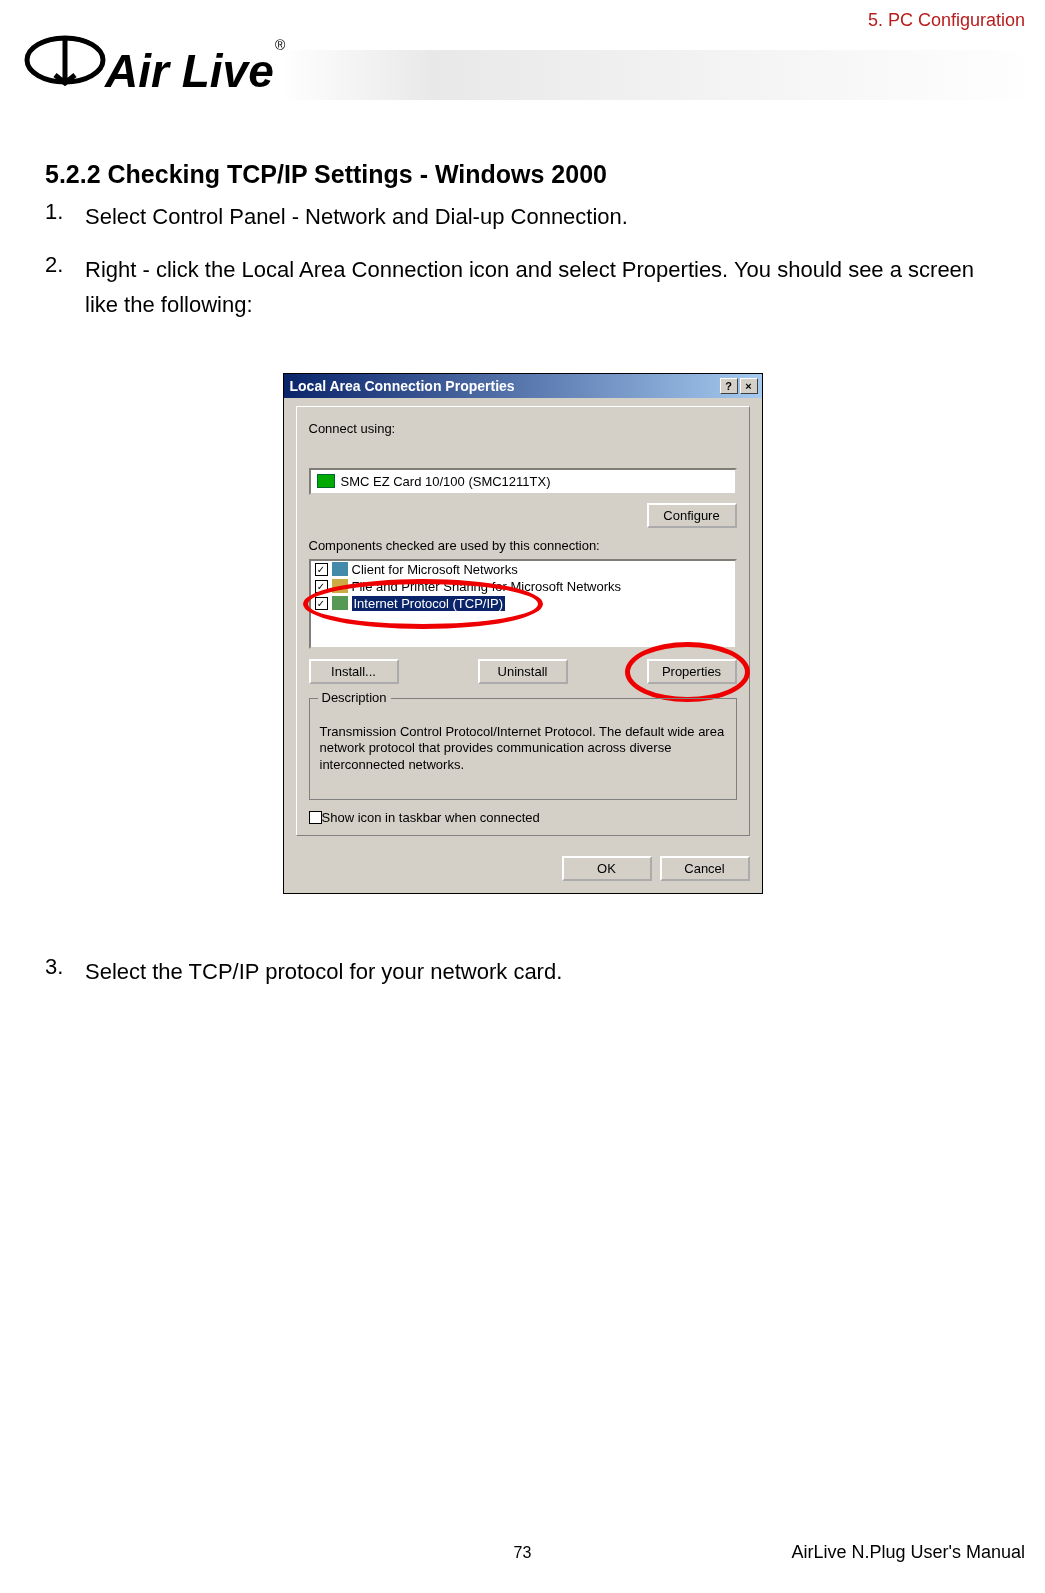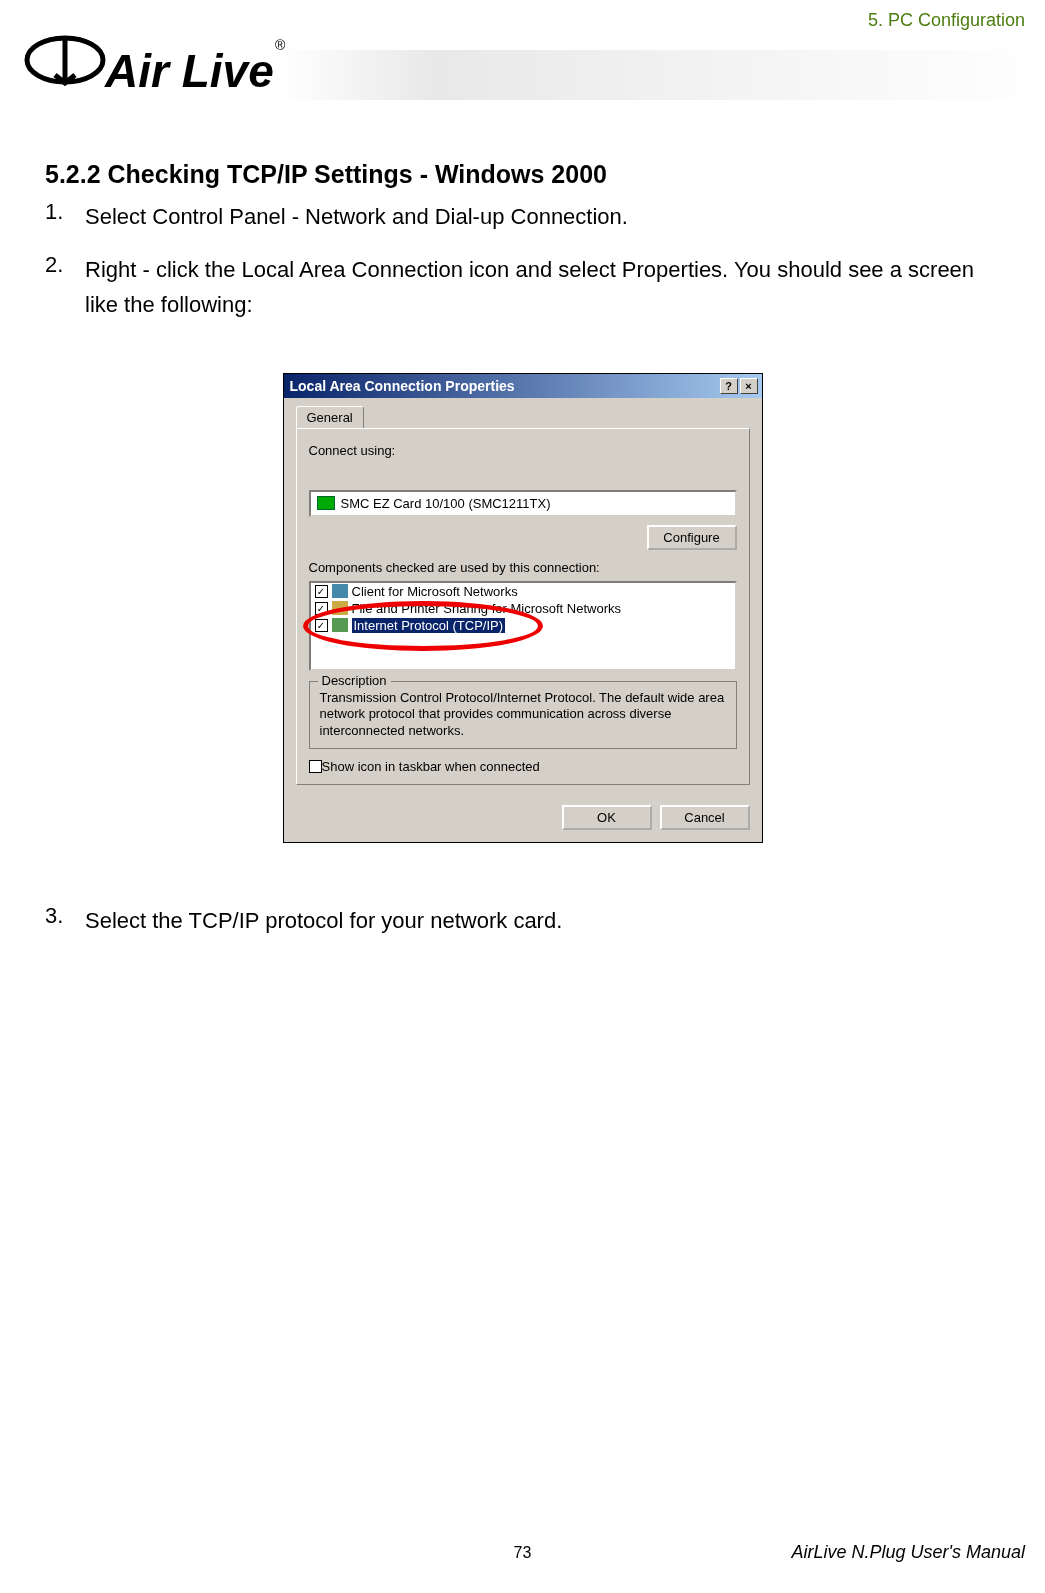--- a/index.html
+++ b/index.html
@@ -20,7 +20,7 @@
       top: 10px;
       right: 20px;
       font-size: 18px;
-      color: #4d7c0f;
+      color: #b91c1c;
     }
     .logo-area {
       position: absolute;

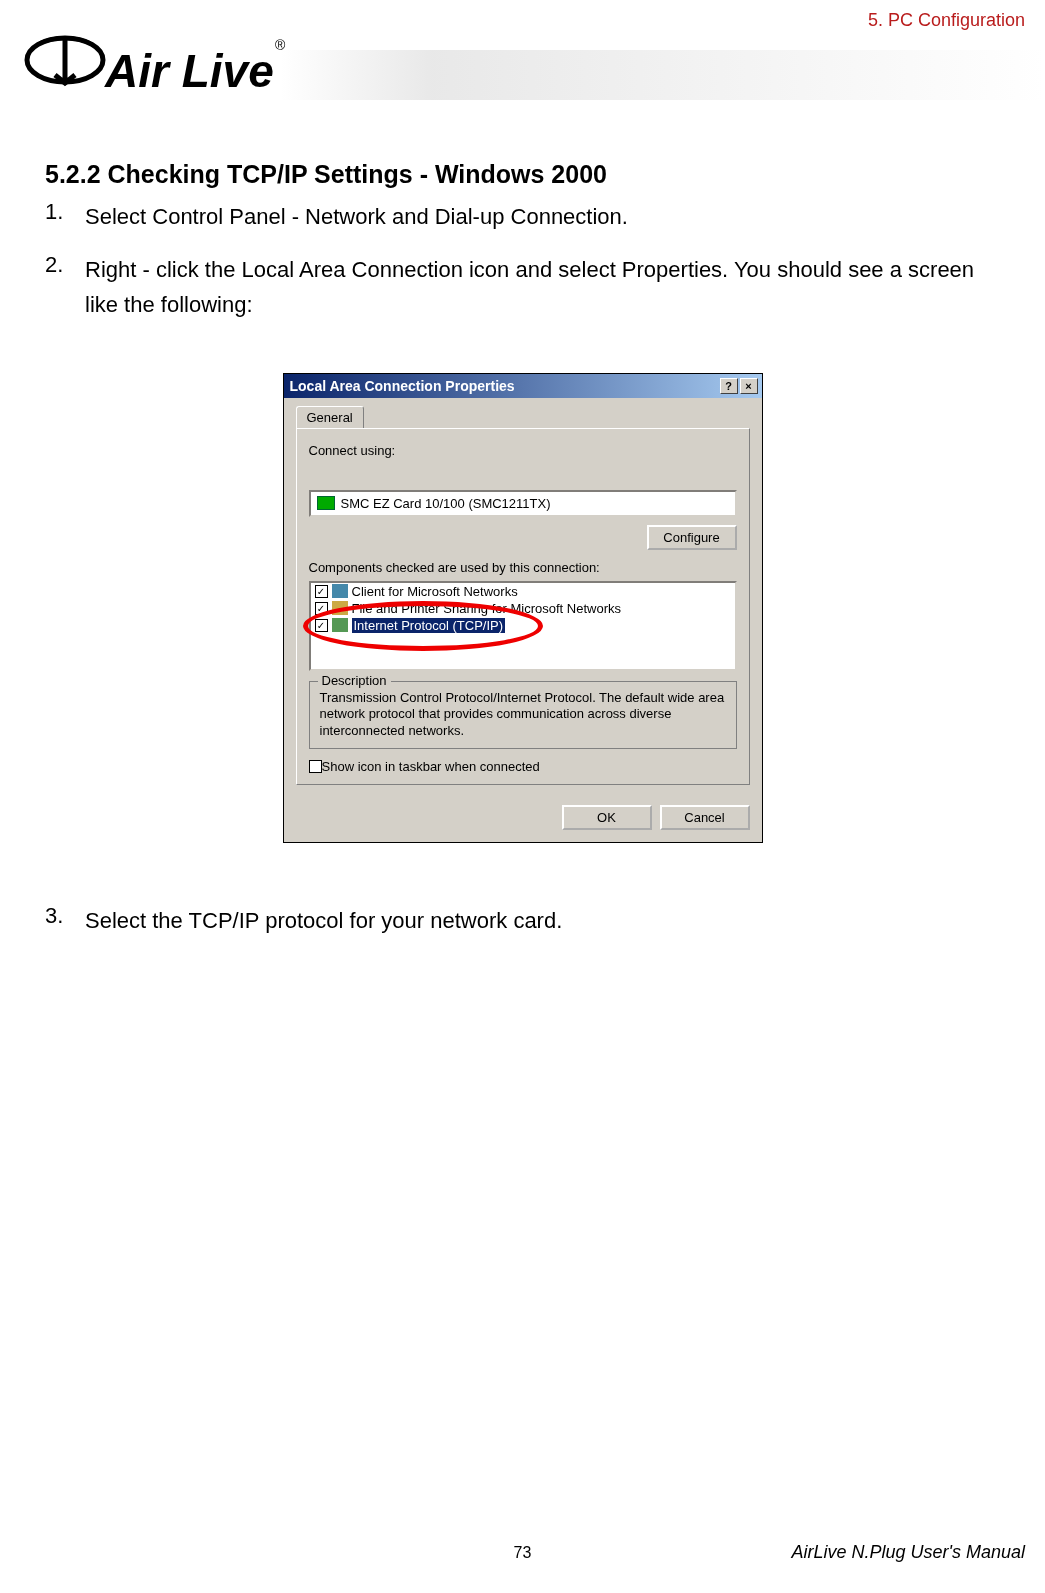--- a/index.html
+++ b/index.html
@@ -334,9 +334,6 @@
         </div>
       </div>
       <div class="dialog-body">
-        <div class="tab-strip">
-          <div class="tab">General</div>
-        </div>
         <div class="tab-panel">
           <div class="label-line">Connect using:</div>
           <div class="connect-field">

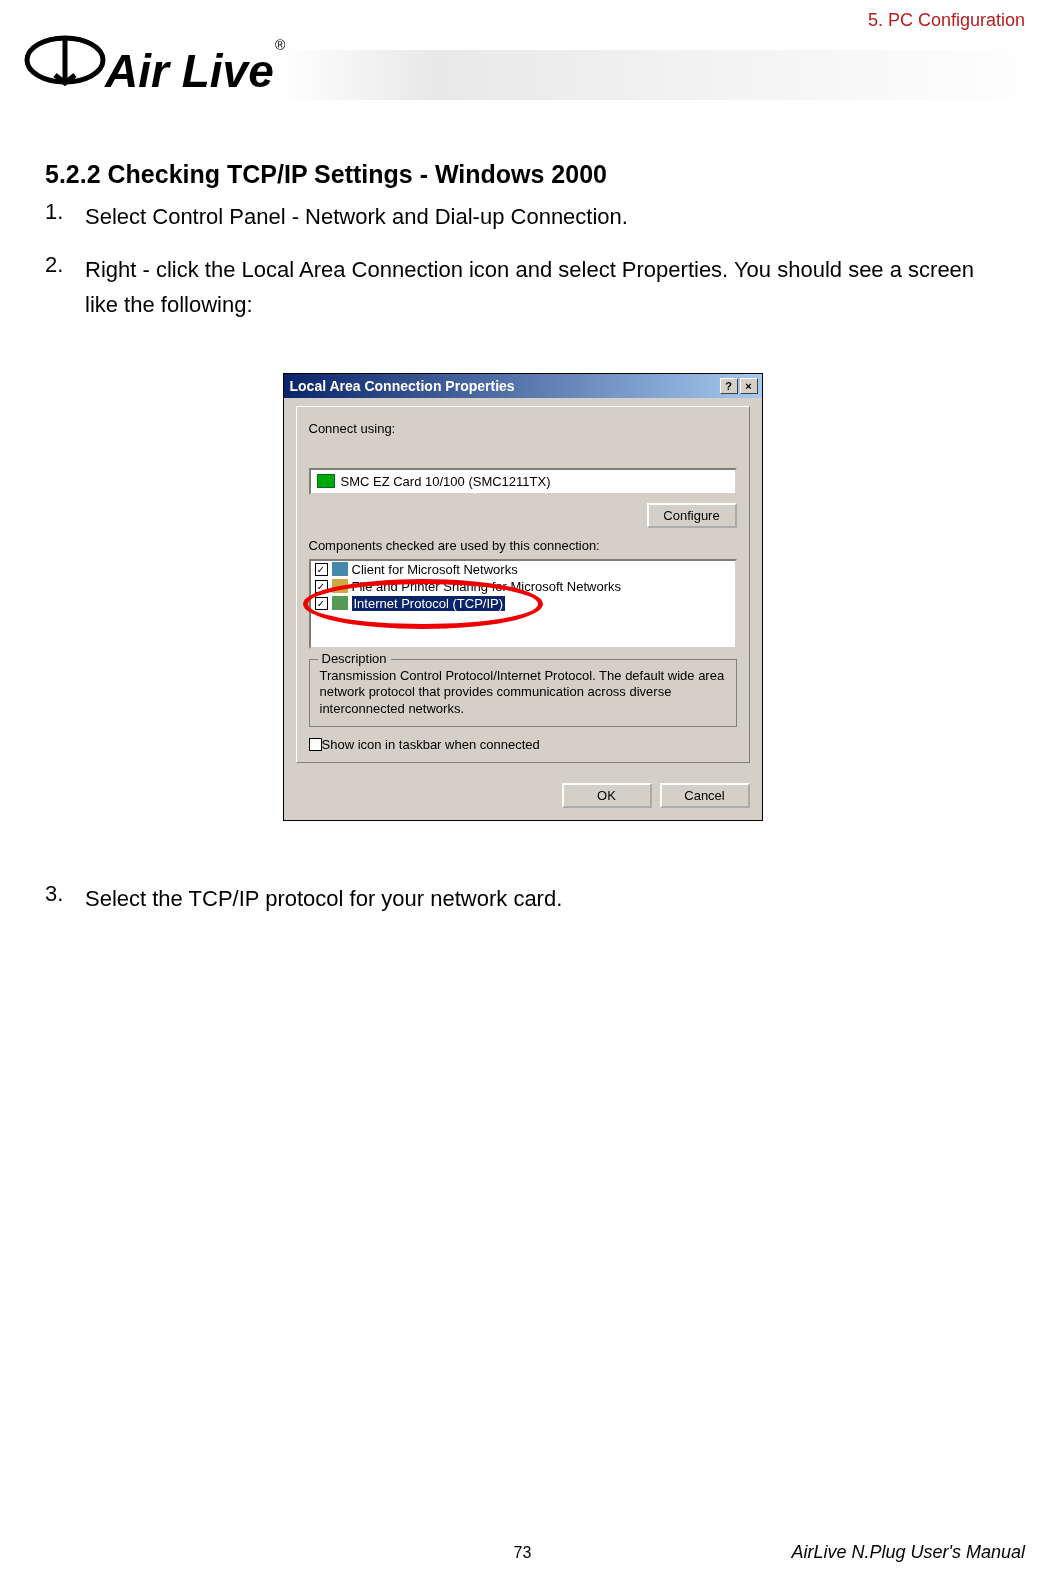--- a/index.html
+++ b/index.html
@@ -362,6 +362,12 @@
             </div>
             <div class="red-ellipse-1"></div>
           </div>
+          <div class="button-row3">
+            <button class="win-btn">Install...</button>
+            <button class="win-btn">Uninstall</button>
+            <button class="win-btn">Properties</button>
+            <div class="red-ellipse-2"></div>
+          </div>
           <div class="fieldset">
             <div class="fieldset-legend">Description</div>
             <div class="desc-text">Transmission Control Protocol/Internet Protocol. The default wide area network protocol that provides communication across diverse interconnected networks.</div>

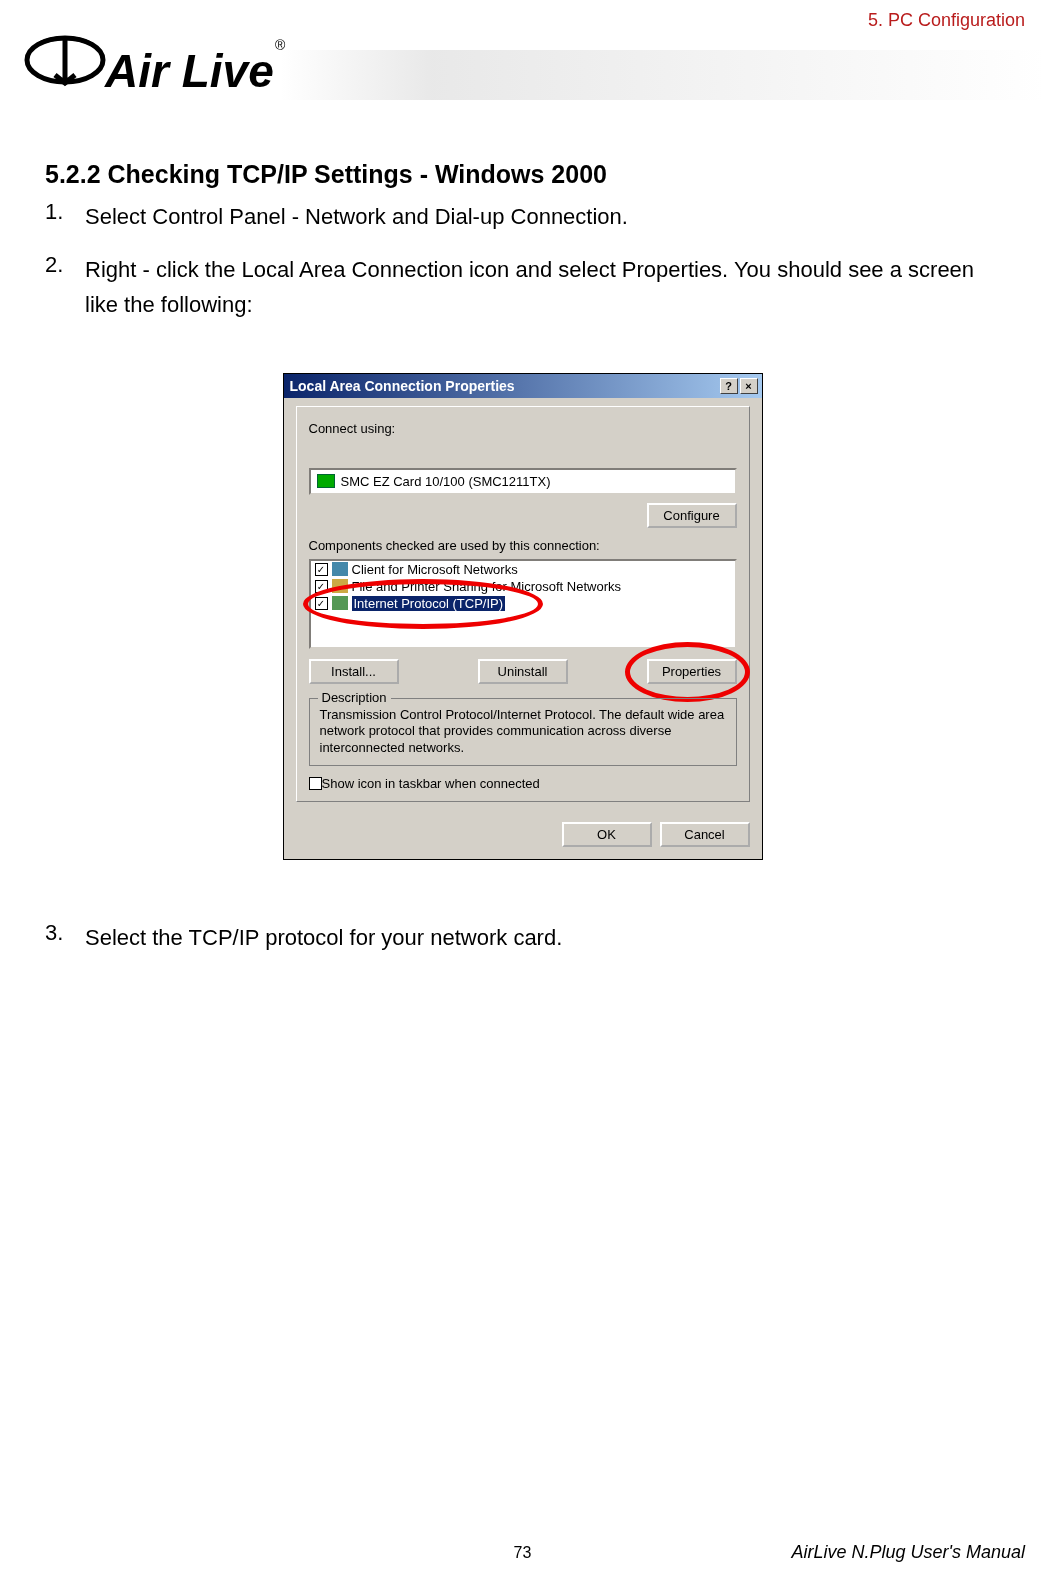--- a/index.html
+++ b/index.html
@@ -241,7 +241,7 @@
     .fieldset {
       border: 1px solid #808080;
       border-top-color: #808080;
-      padding: 8px 10px;
+      padding: 25px 10px;
       position: relative;
     }
     .fieldset-legend {

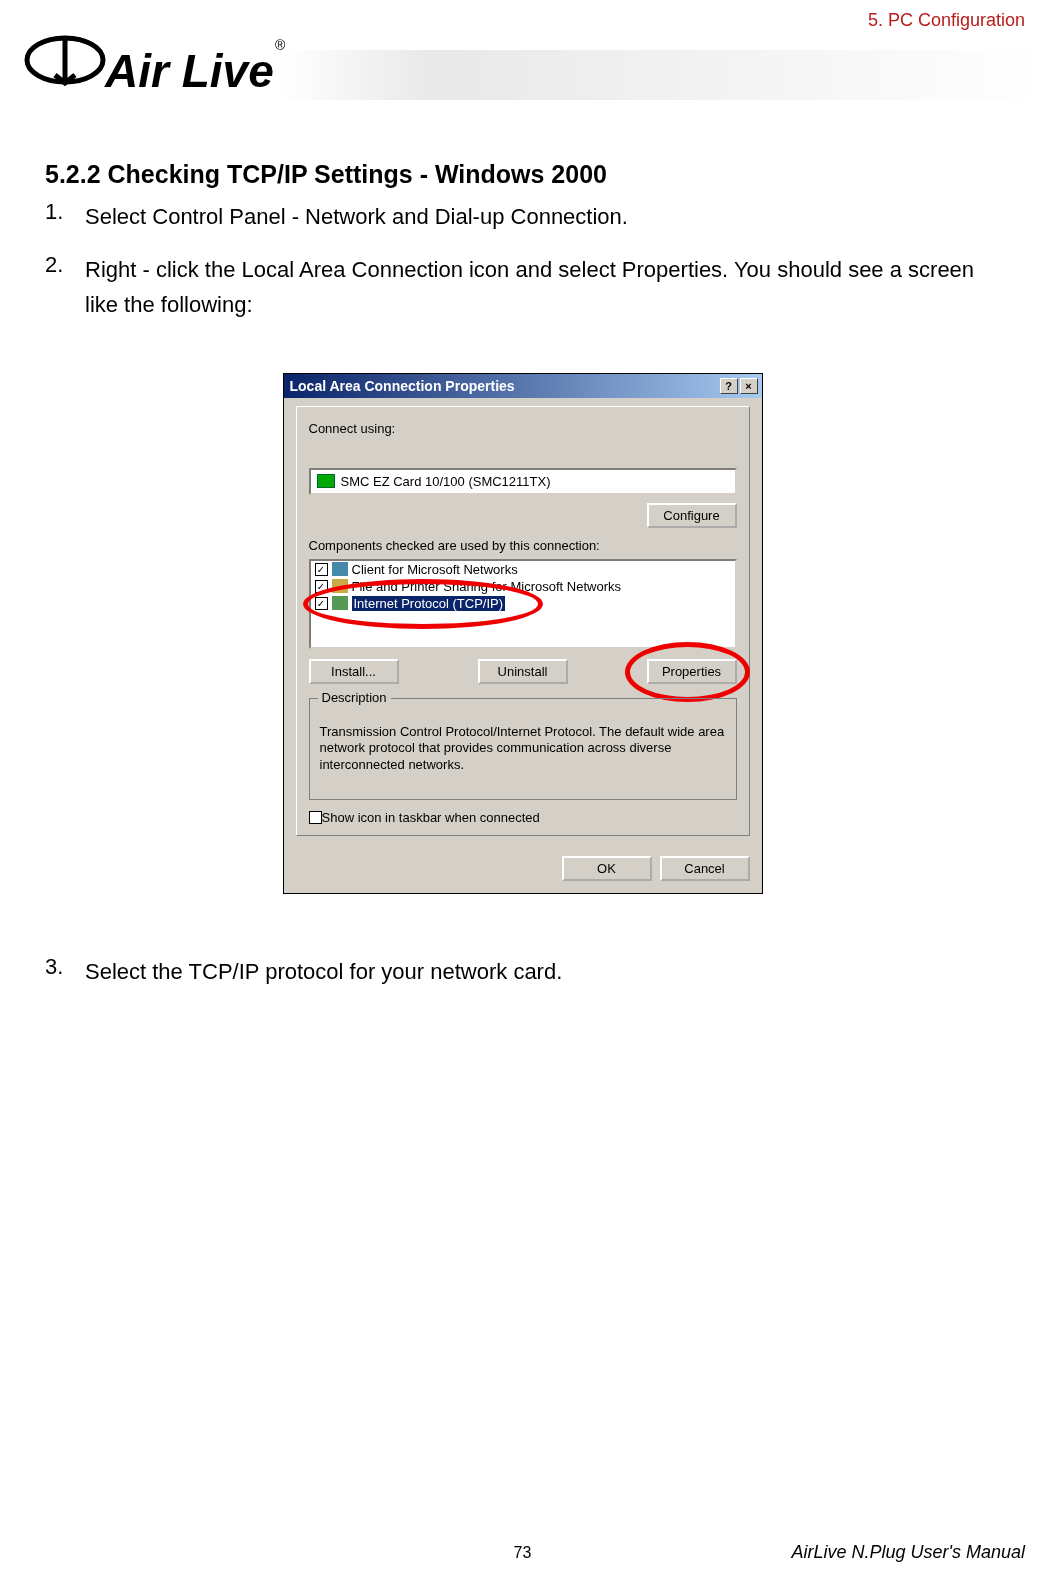--- a/index.html
+++ b/index.html
@@ -289,7 +289,6 @@
     }
     .footer-right {
       margin-left: auto;
-      font-style: italic;
       font-size: 18px;
     }
   </style>

